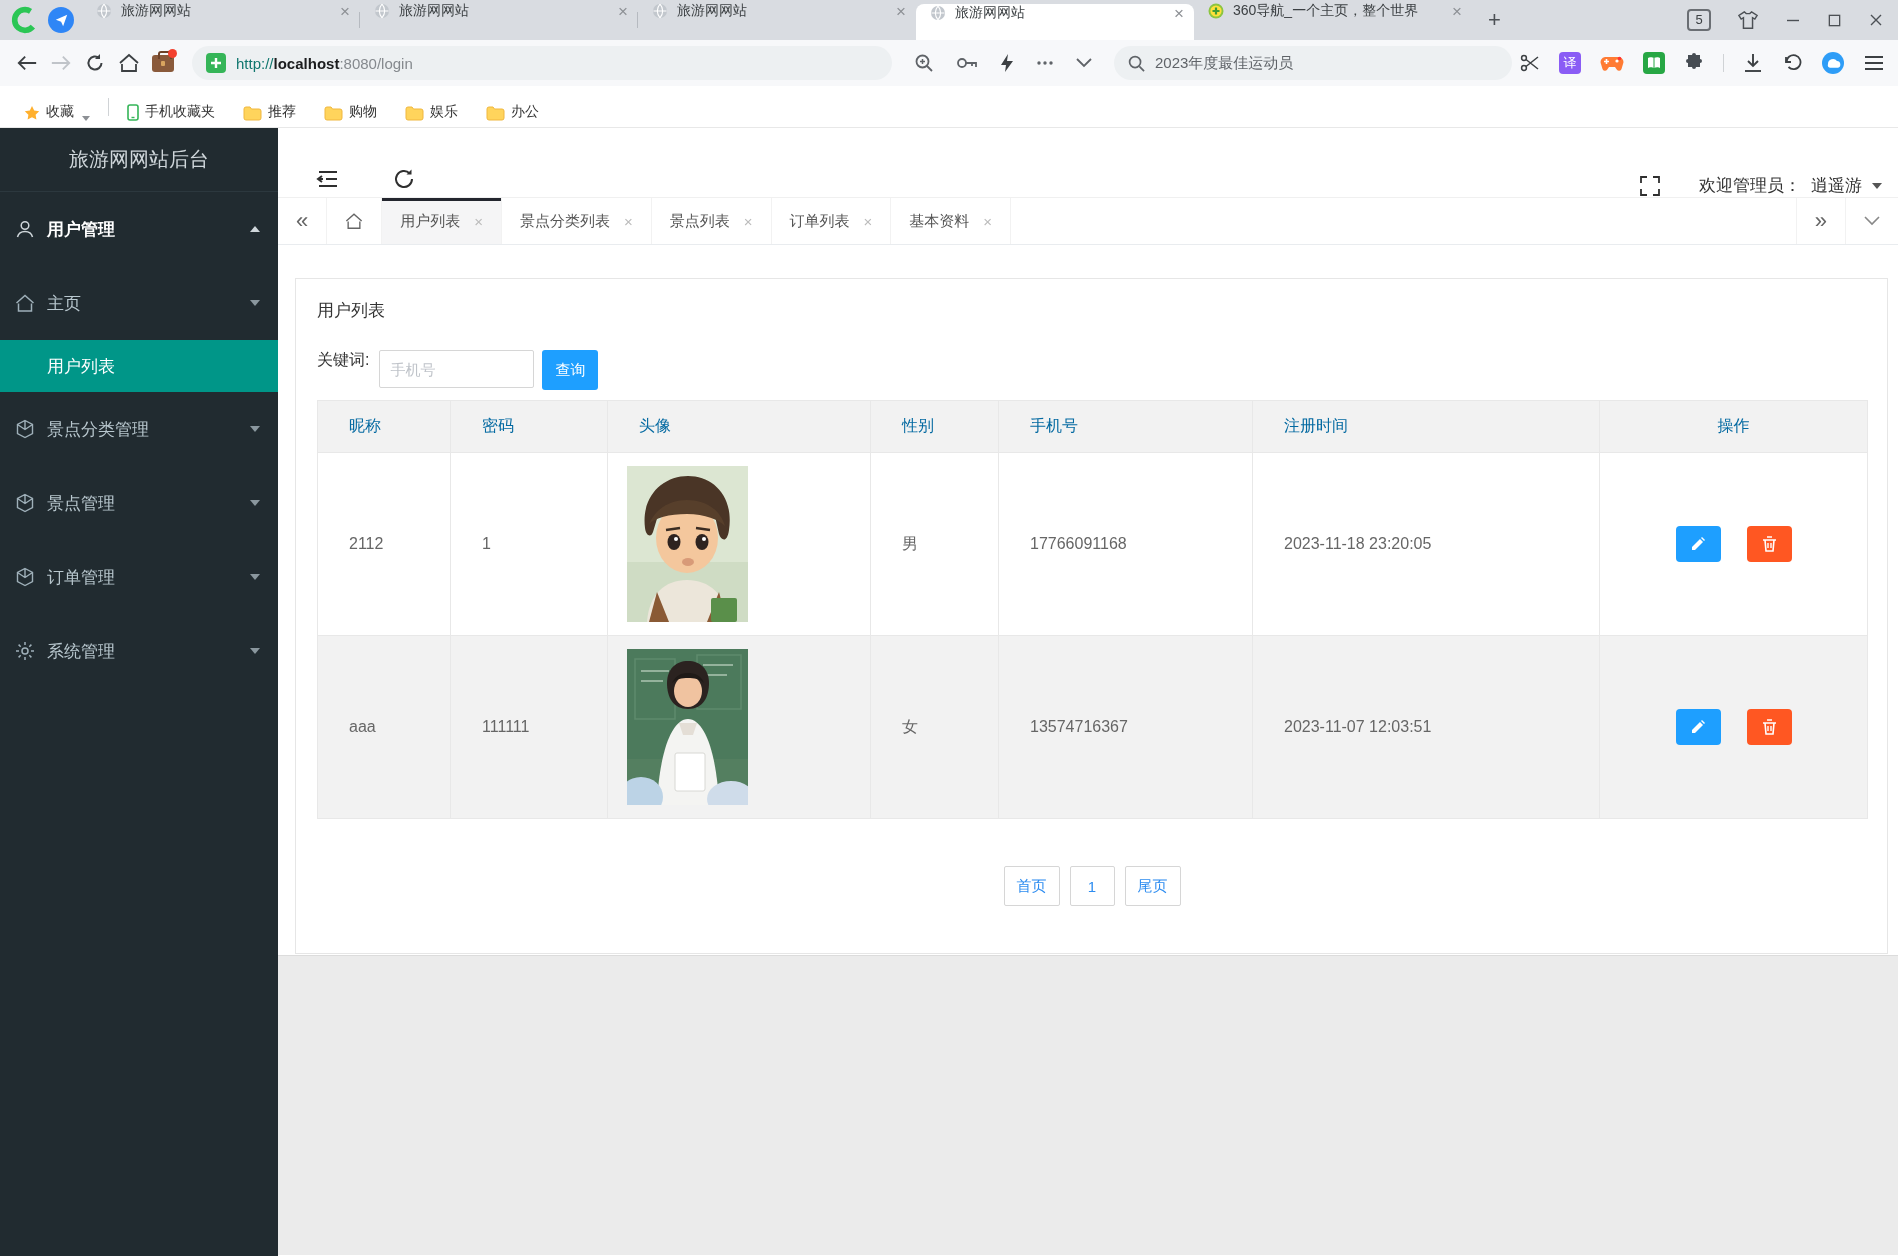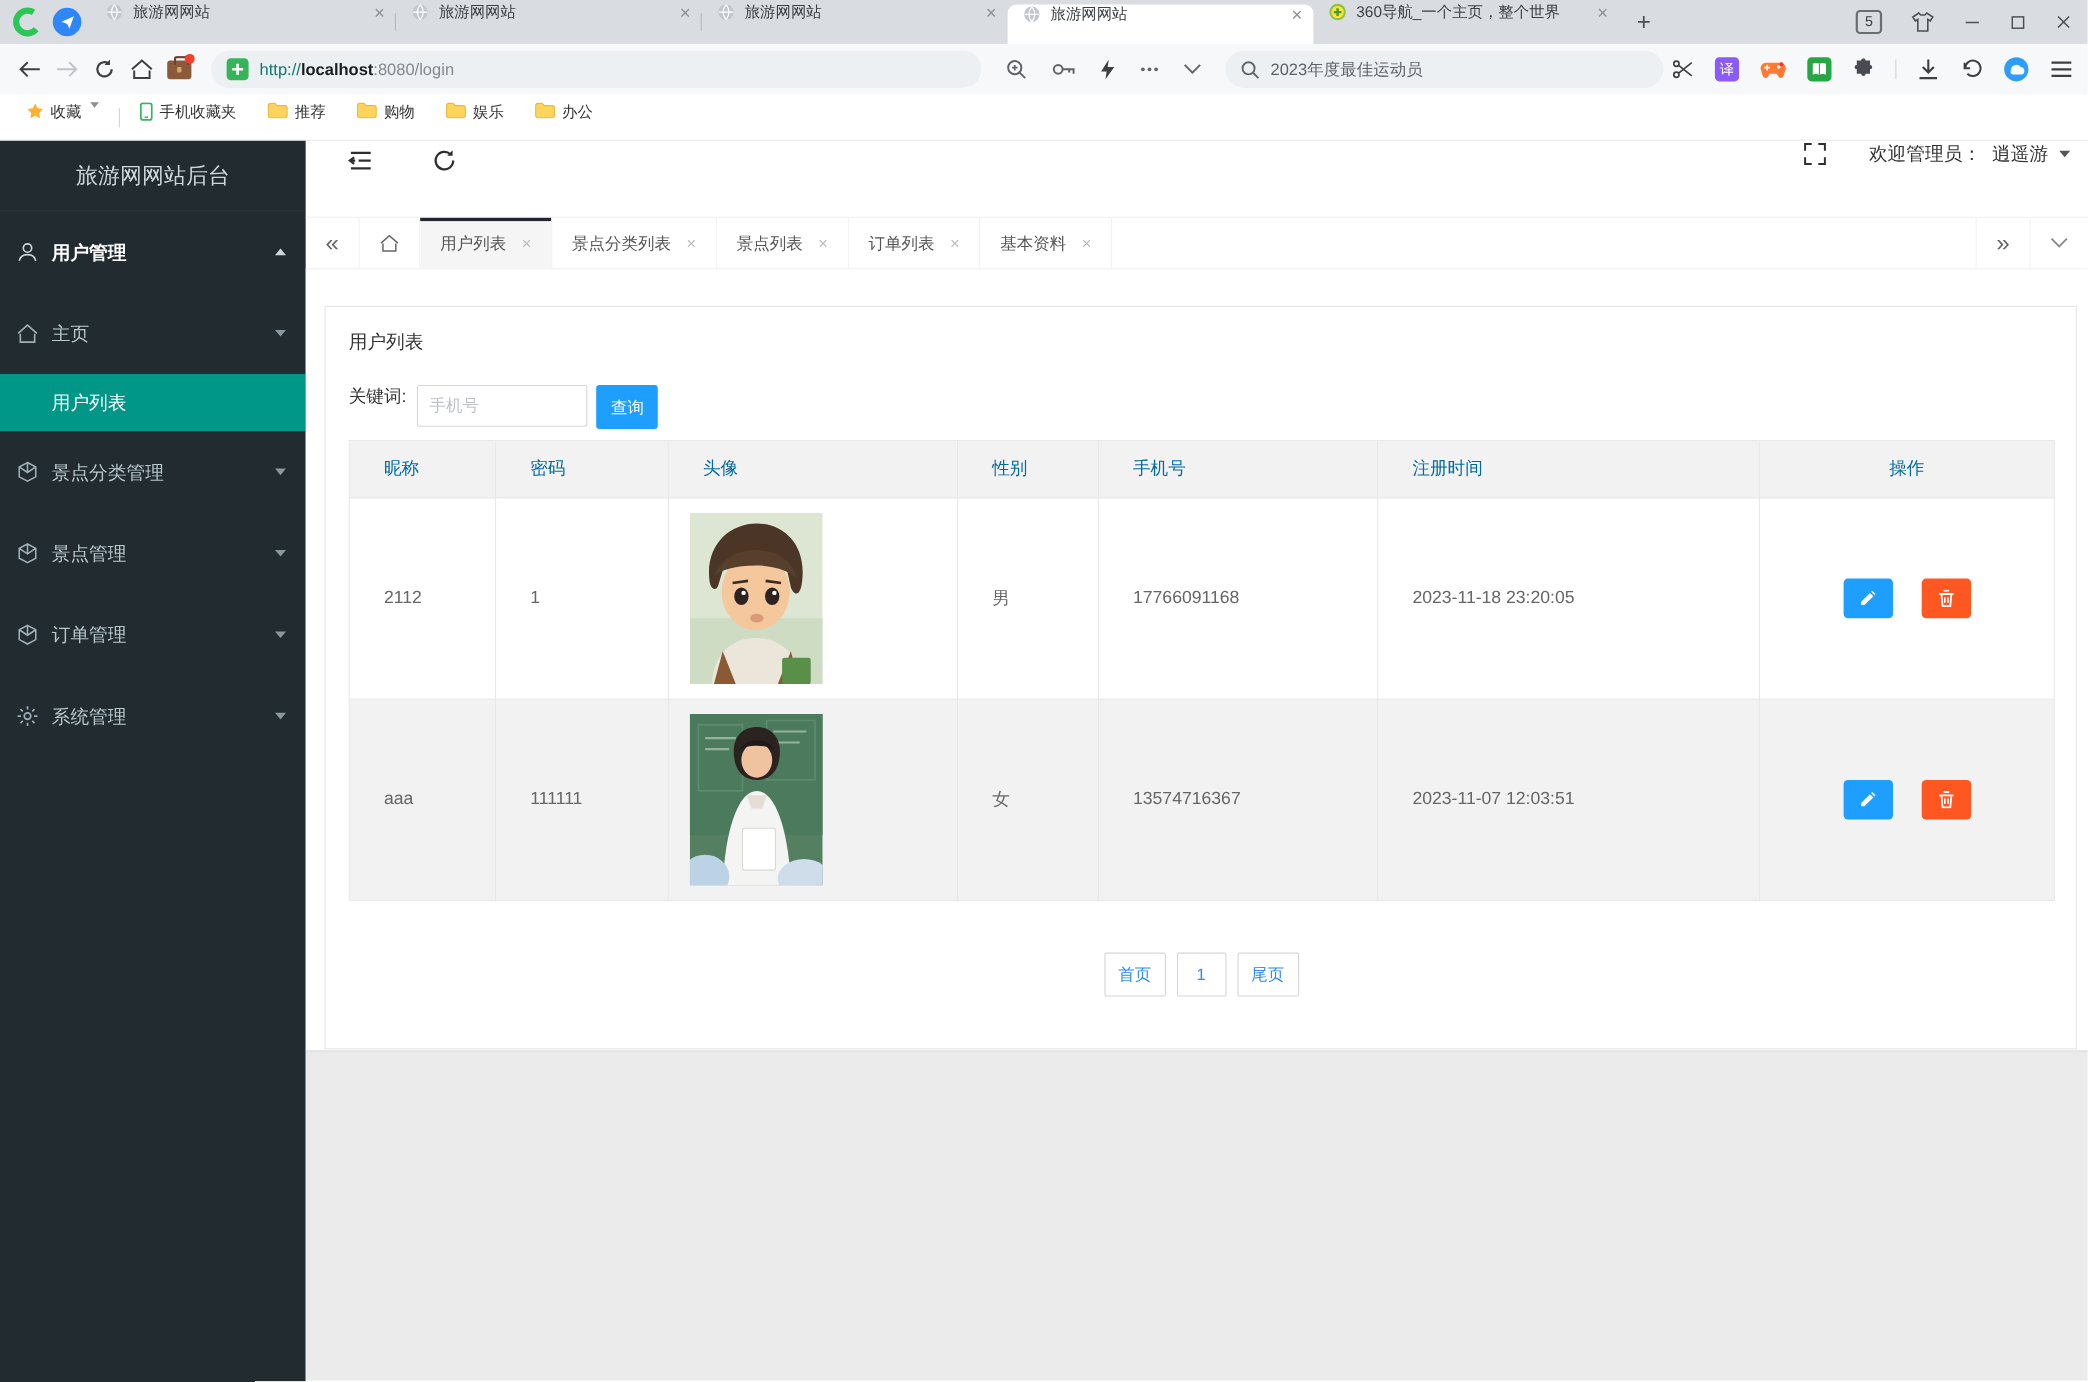--- a/index.html
+++ b/index.html
@@ -42,7 +42,7 @@
 
   
   .bookmarks { height:42px; background:#fff; border-bottom:1px solid #e8e8e8; display:flex; align-items:center; padding-left:14px; gap:8px; }
-  .bmitem { display:flex; align-items:flex-start; gap:6px; font-size:14px; color:#333; padding:0 10px; height:28px; }
+  .bmitem { display:flex; align-items:flex-end; gap:6px; font-size:14px; color:#333; padding:0 10px; height:28px; }
   .bmcaret { width:0; height:0; border-left:4px solid transparent; border-right:4px solid transparent; border-top:5px solid #8d9095; margin-left:2px; }
 
   

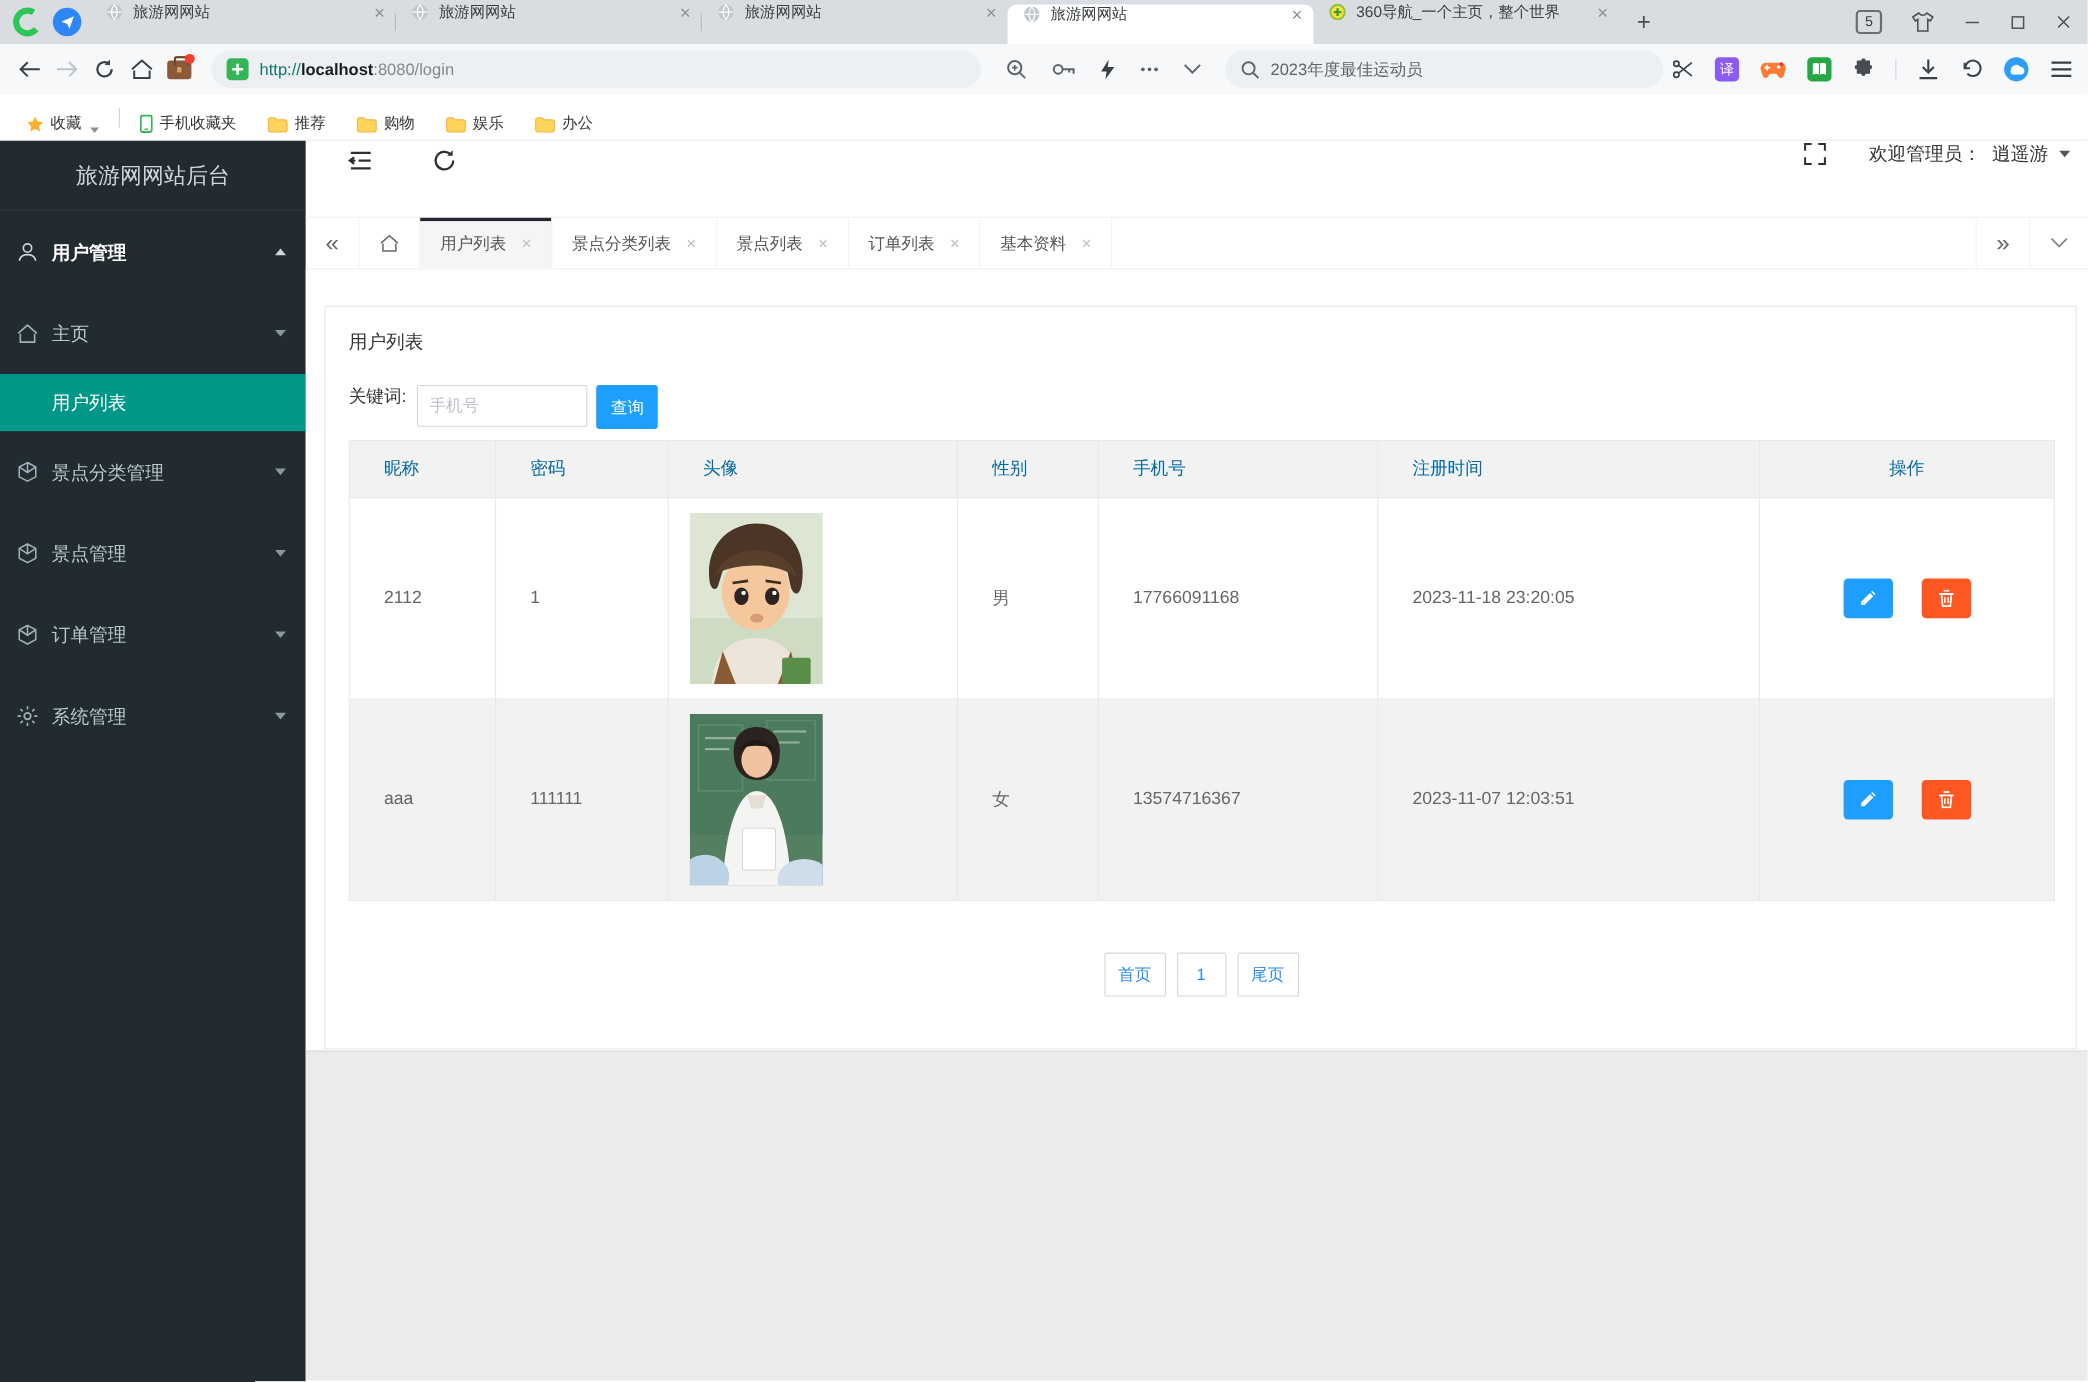--- a/index.html
+++ b/index.html
@@ -60,7 +60,7 @@
   .subitem.active { background:#009688; color:#fff; }
 
   .main { flex:1; display:flex; flex-direction:column; background:#fff; min-width:0; }
-  .toolbar { height:69px; display:flex; align-items:flex-start; padding:0 16px 0 32px; }
+  .toolbar { height:69px; display:flex; align-items:flex-end; padding:0 16px 0 32px; }
   .toolic { width:36px; height:36px; display:flex; align-items:center; justify-content:center; color:#2f2f2f; }
   .toolic + .toolic { margin-left:40px; }
   .welcome { margin-left:auto; display:flex; align-items:center; gap:10px; font-size:17px; color:#333; }

